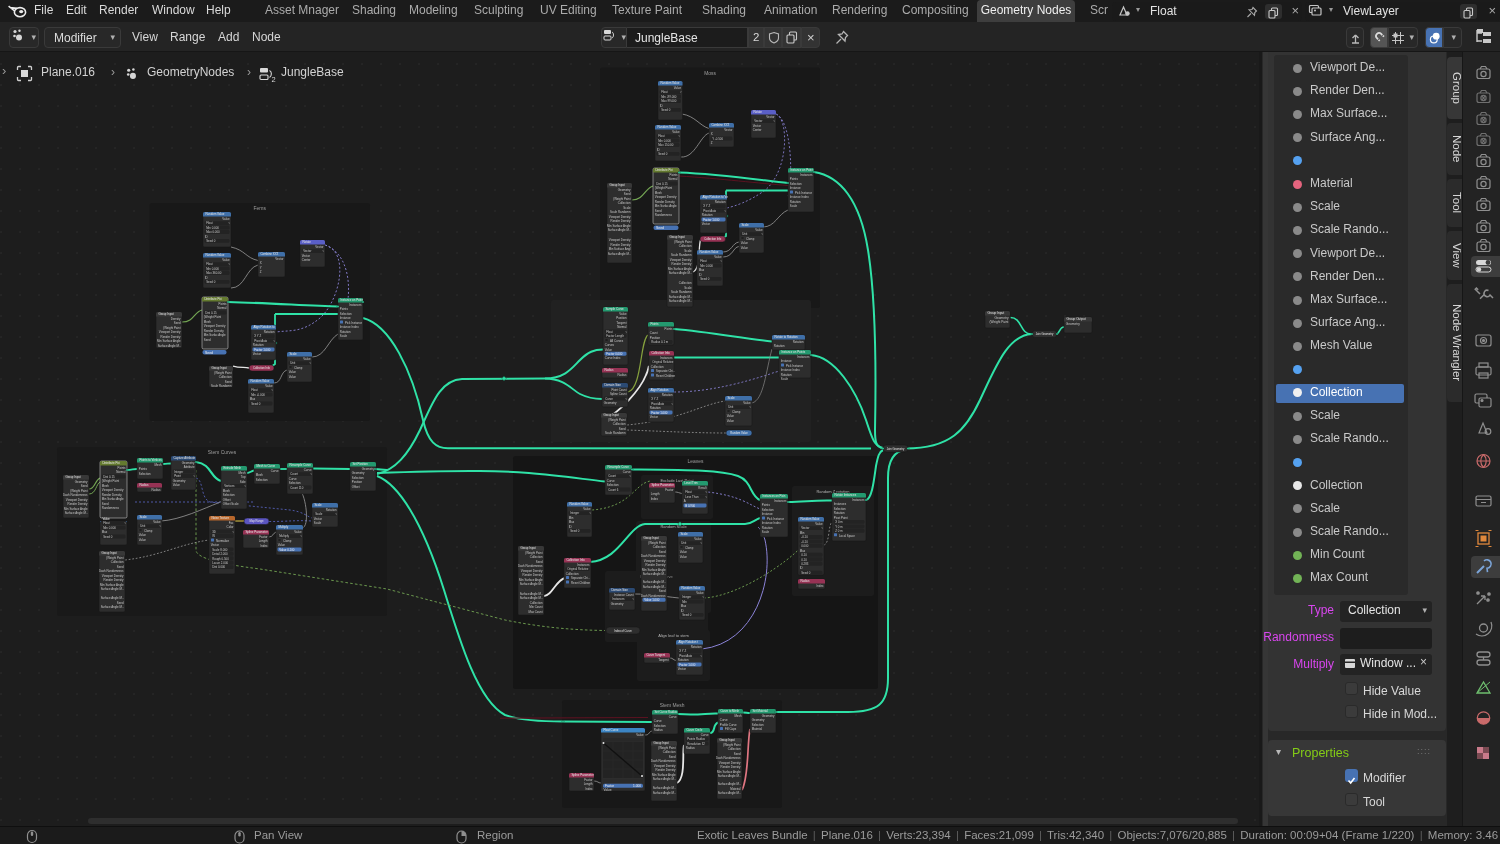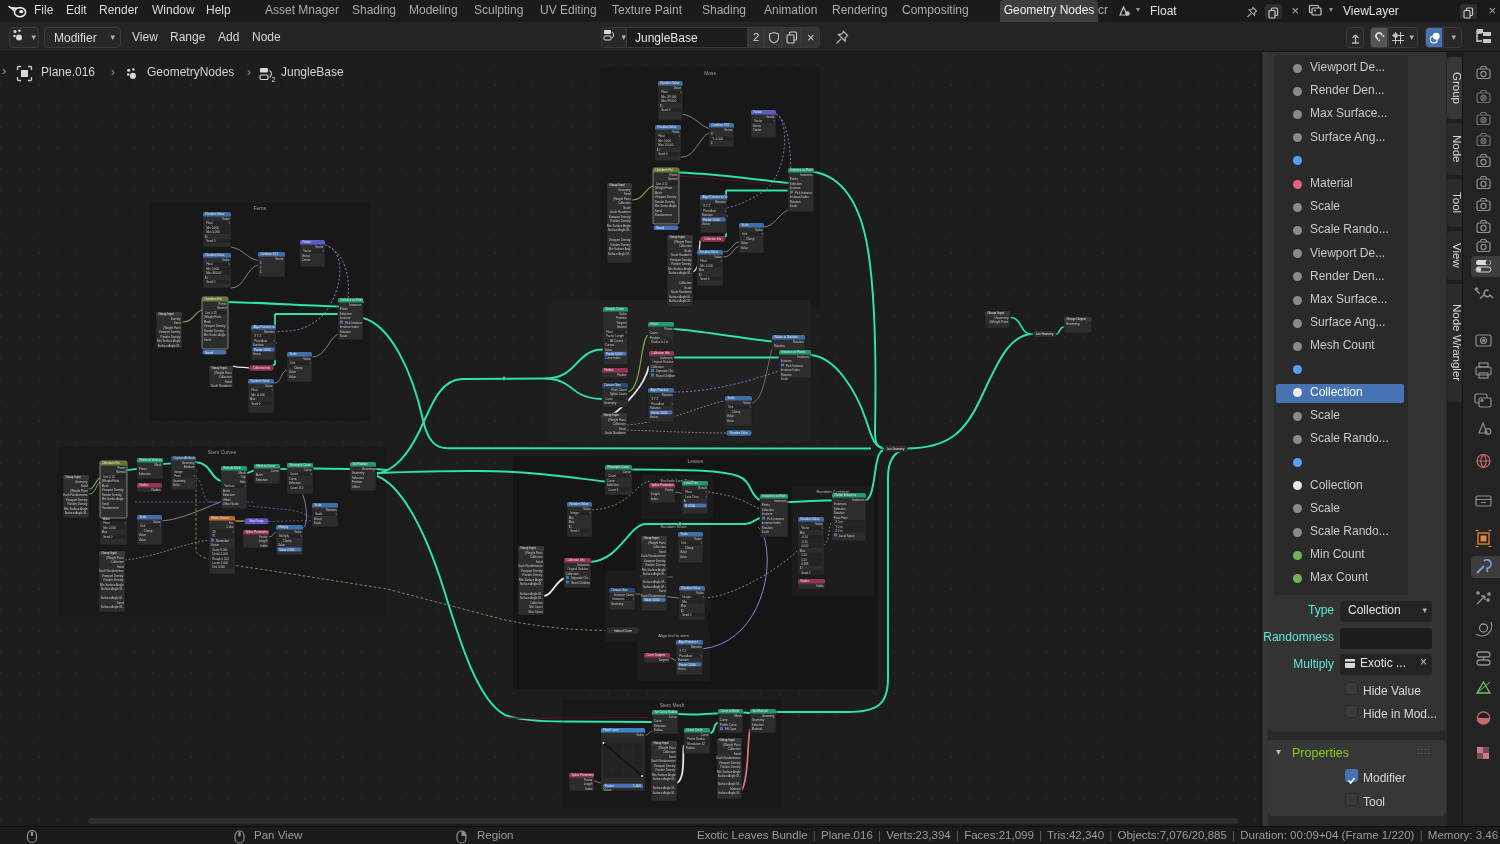--- a/index.html
+++ b/index.html
@@ -6,7 +6,7 @@
 .m { position:absolute; top:3px; font-size:12px; color:#dadada;text-align:right; }
 .tab { position:absolute; top:3px; font-size:12px; color:#ababab; }
 .tabactive { position:absolute; top:0px; height:22px; background:#3e3e3e; color:#efefef;
-  font-size:12px; text-align:center; line-height:21px; border-radius:4px 4px 0 0;margin-left:23px; }
+  font-size:12px; text-align:center; line-height:21px; border-radius:4px 4px 0 0; }
 .scnwrap { position:absolute; top:2px; height:19px; background:#1a1a1a; border-radius:4px; }
 .scntxt { position:absolute; left:38px; top:2px; font-size:12px; color:#e2e2e2; }
 .carsm { position:absolute; left:24px; top:3px; font-size:8px; color:#999; }

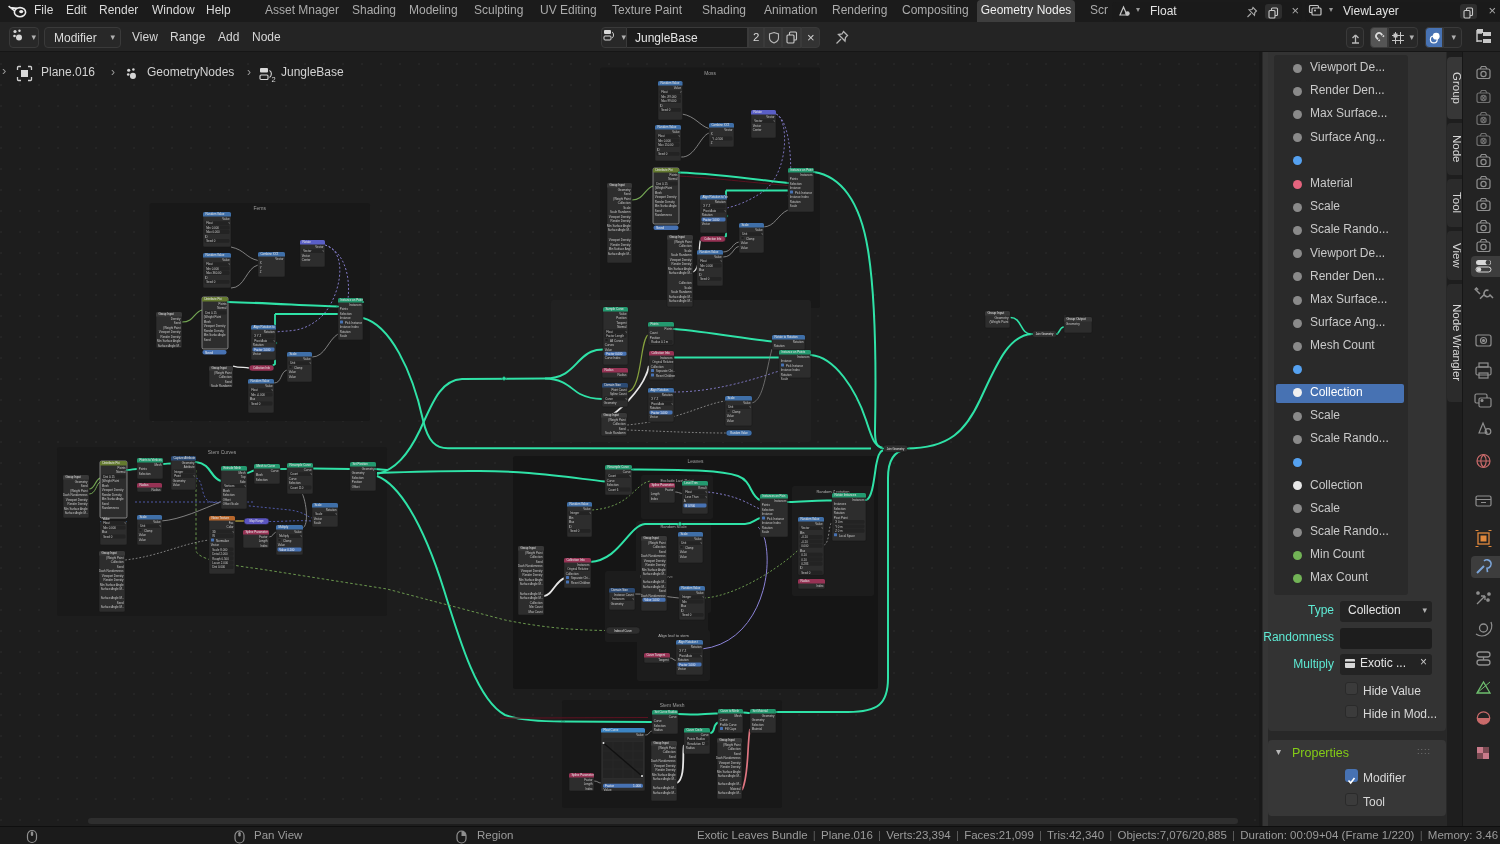--- a/index.html
+++ b/index.html
@@ -1331,7 +1331,7 @@
 <span style="position:absolute;left:31px;top:266.7px;width:9px;height:9px;border-radius:50%;background:#8a8a8a"></span>
 <span style="position:absolute;left:48px;top:263.2px;font-size:12px;color:#c9c9c9;white-space:nowrap">Surface Ang...</span>
 <span style="position:absolute;left:31px;top:289.9px;width:9px;height:9px;border-radius:50%;background:#8a8a8a"></span>
-<span style="position:absolute;left:48px;top:286.4px;font-size:12px;color:#c9c9c9;white-space:nowrap">Mesh Count</span>
+<span style="position:absolute;left:48px;top:286.4px;font-size:12px;color:#c9c9c9;white-space:nowrap">Mesh Value</span>
 <span style="position:absolute;left:31px;top:313.1px;width:9px;height:9px;border-radius:50%;background:#55a1f0"></span>
 <div style="position:absolute;left:14px;top:331.8px;width:128px;height:19px;background:#4772b3;border-radius:2px"></div>
 <span style="position:absolute;left:31px;top:336.3px;width:9px;height:9px;border-radius:50%;background:#f0f0f0"></span>

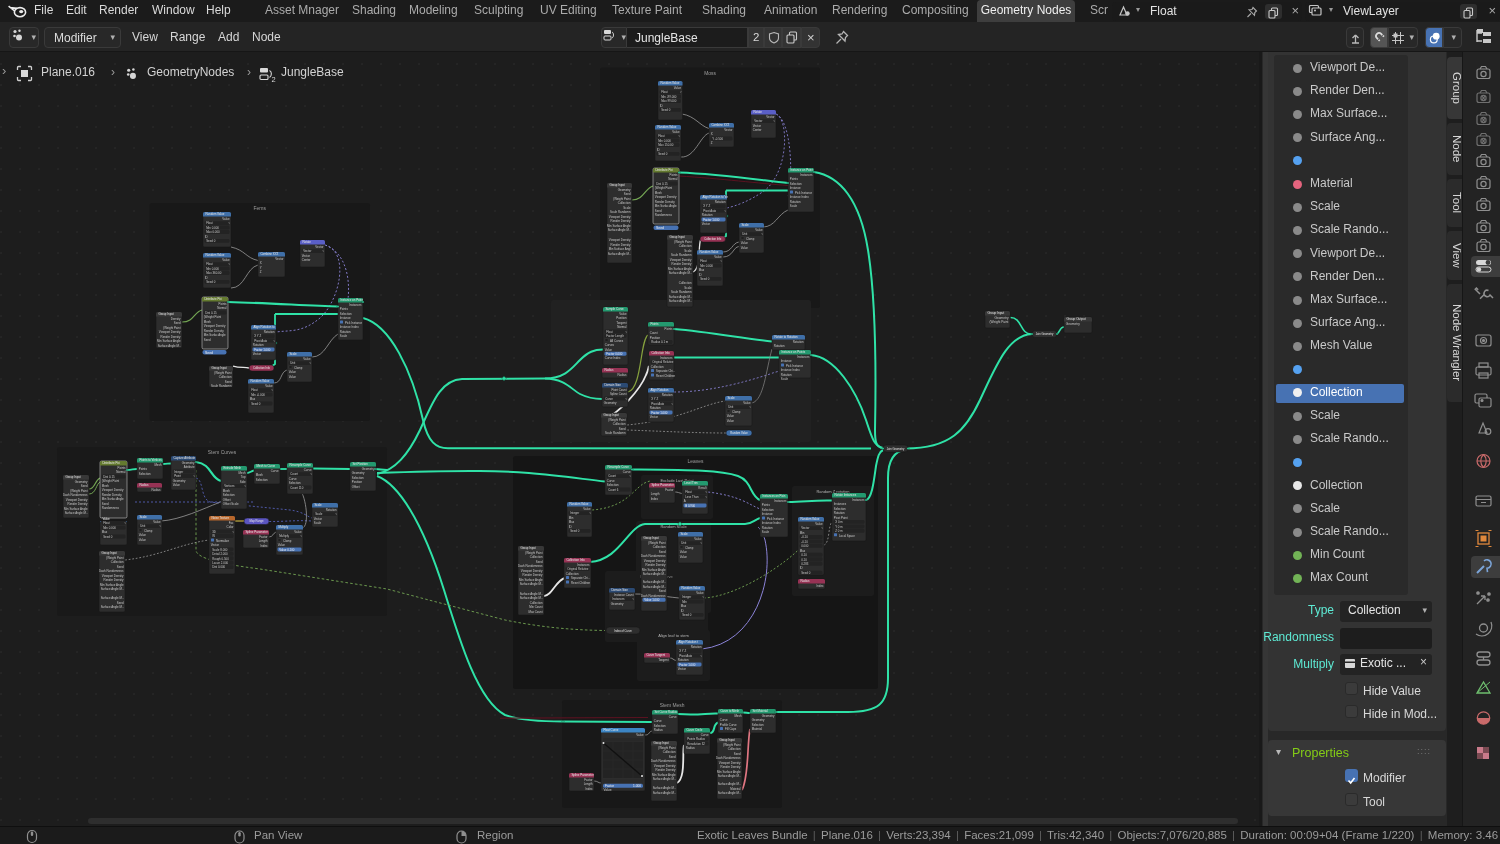--- a/index.html
+++ b/index.html
@@ -15,7 +15,7 @@
 .wbtn { position:absolute; background:#282828; border:1px solid #3a3a3a; border-radius:4px; }
 .car { position:absolute; top:4px; font-size:9px; color:#b0b0b0; }
 .hm { position:absolute; top:8px; font-size:12px; color:#d6d6d6; }
-.sblab { position:absolute; font-size:12px; color:#5eead4; right:113px; }
+.sblab { position:absolute; font-size:12px; color:#d946ef; right:113px; }
 .sblab2 { position:absolute; font-size:12px; color:#d8d8d8; }
 .sbw { position:absolute; height:21px; background:#232323; border-radius:3px; font-size:12px; color:#e4e4e4; }
 .cb { position:absolute; width:13px; height:13px; background:#3b3b3b; border:1px solid #2a2a2a; border-radius:3px; }

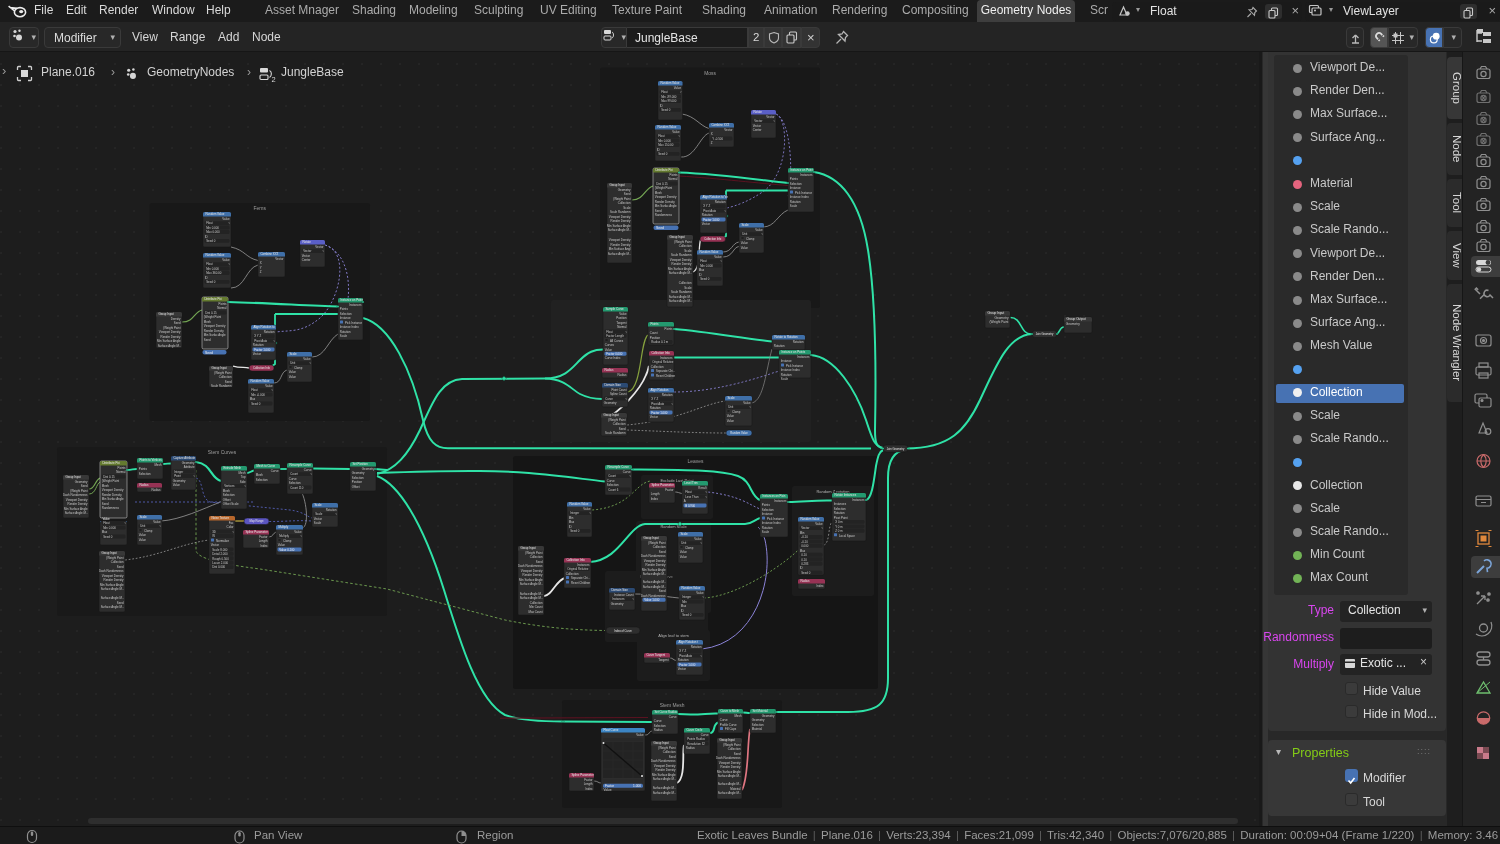--- a/index.html
+++ b/index.html
@@ -1365,7 +1365,7 @@
         <rect x="1" y="1" width="10" height="9" rx="1" fill="#d8d8d8"></rect>
         <rect x="1" y="3.5" width="10" height="1.5" fill="#282828"></rect>
       </svg>
-<span style="position:absolute;left:20px;top:2px">Exotic ...</span>
+<span style="position:absolute;left:20px;top:2px">Window ...</span>
       <span style="position:absolute;right:5px;top:1px;color:#c9c9c9">×</span>
     </div>
 <span class="cb" style="left:83px;top:630px"></span>

